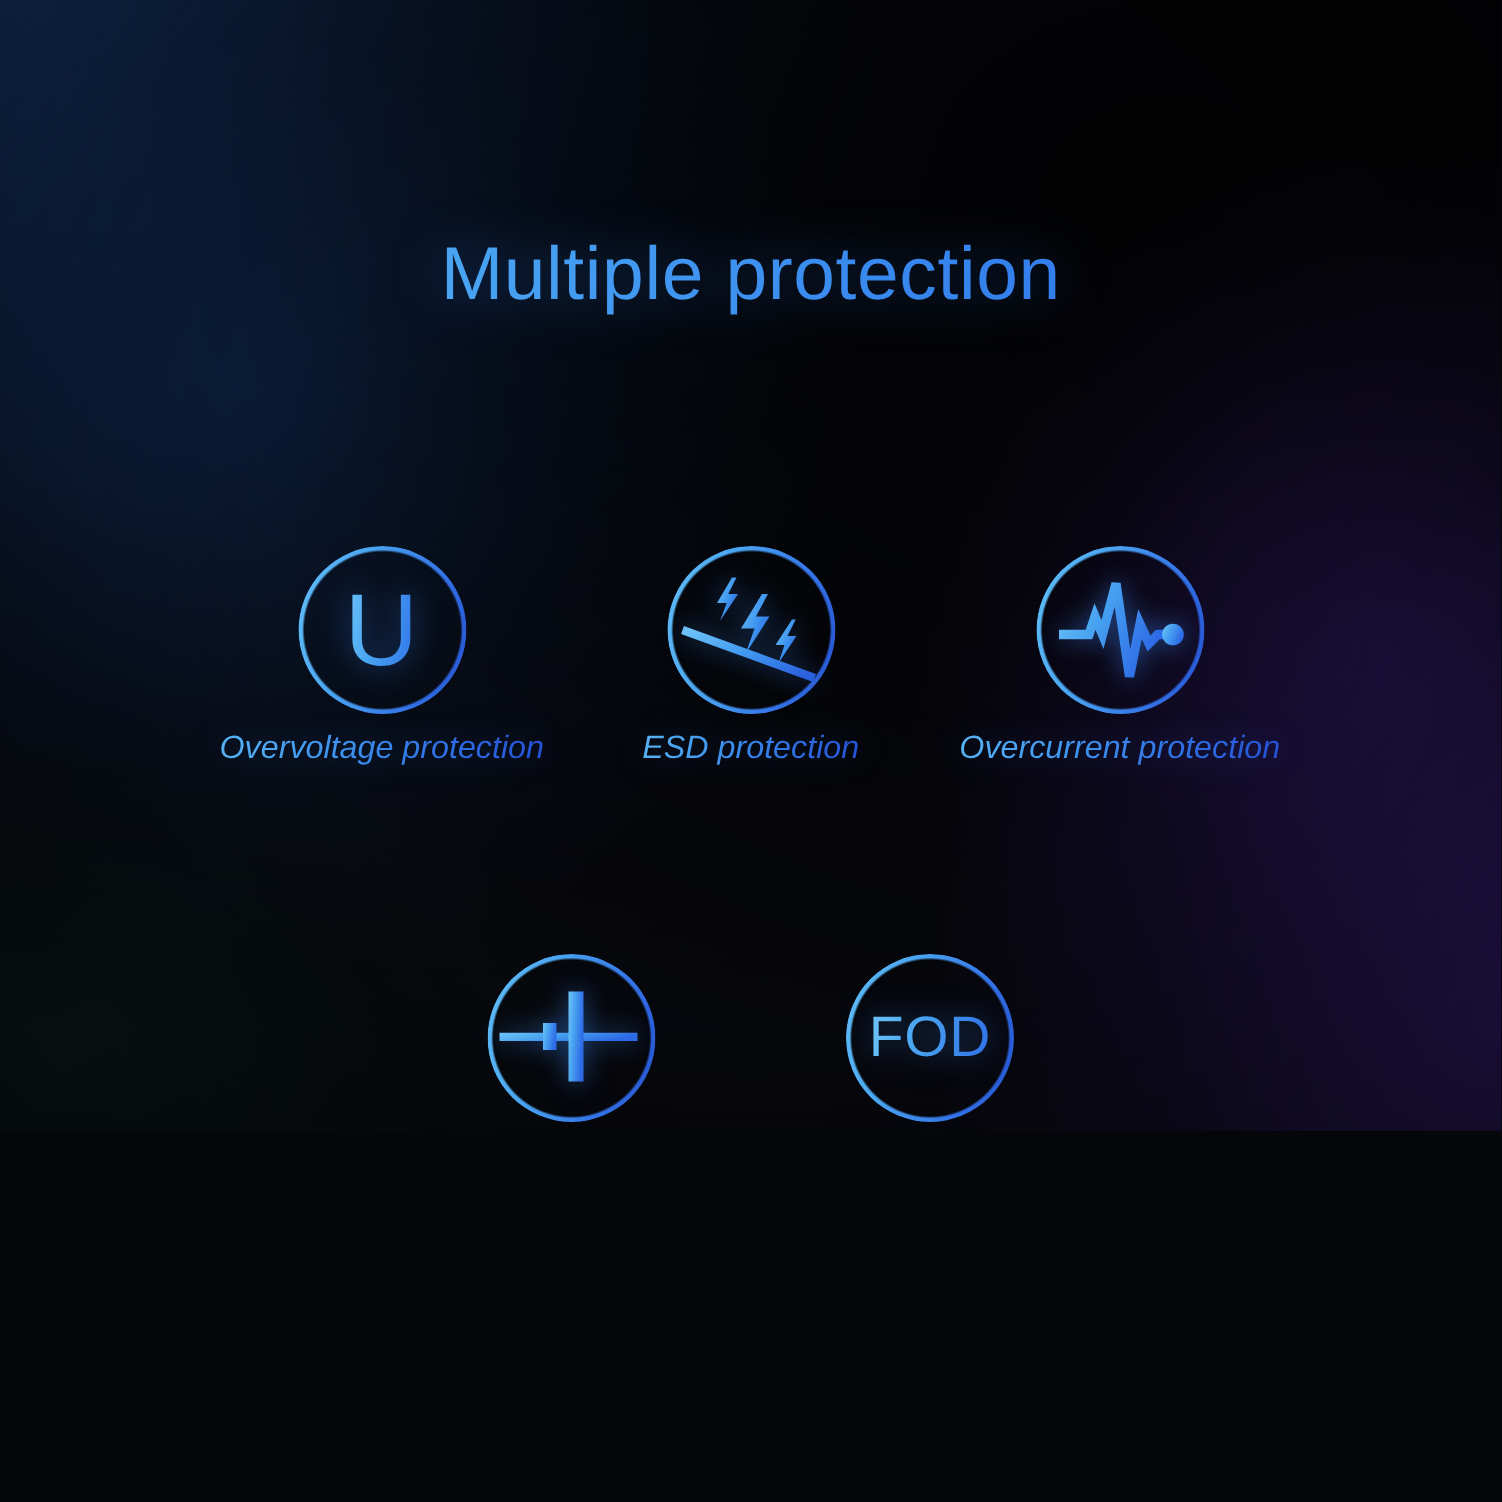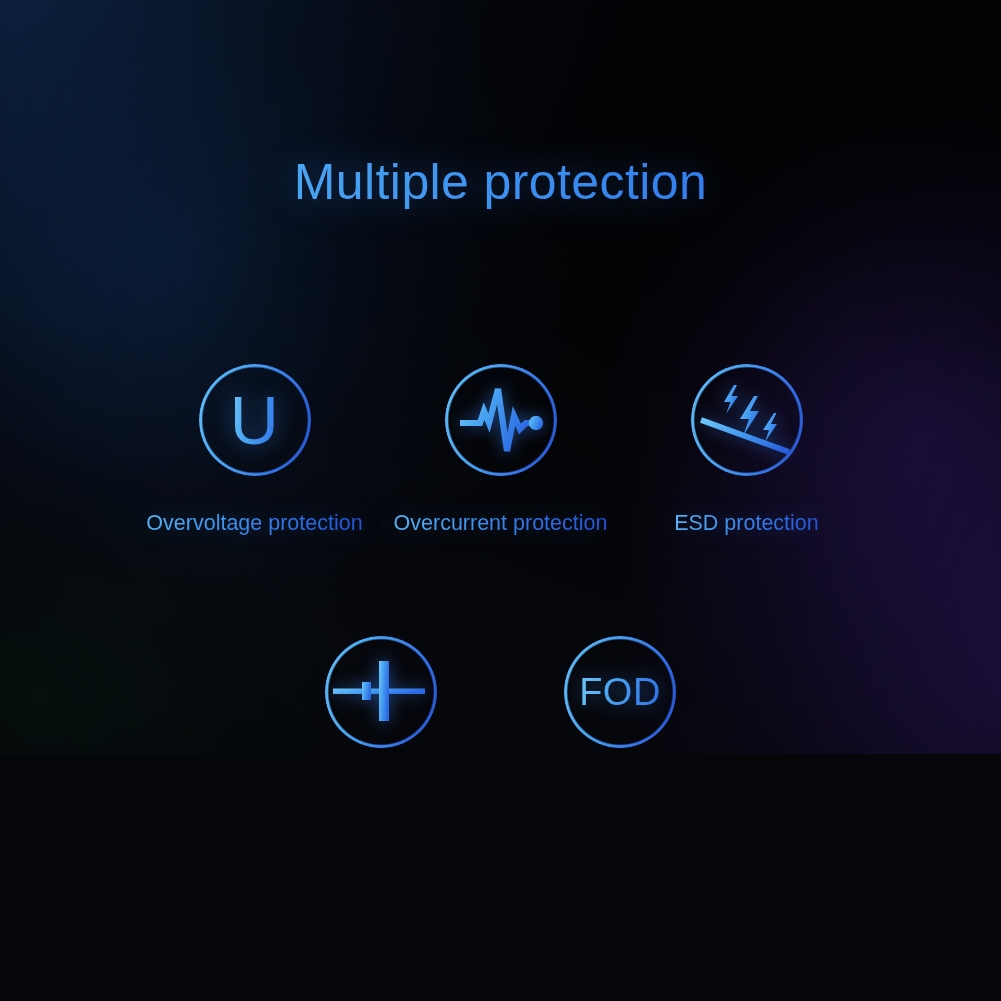--- a/index.html
+++ b/index.html
@@ -170,7 +170,6 @@
   }
 
   .caption {
-    margin-top: 25px;
     font-size: 21.5px;
     line-height: 26px;
     font-weight: 400;
@@ -182,6 +181,7 @@
     -webkit-text-fill-color: transparent;
     filter: drop-shadow(0 0 10px rgba(40,110,225,0.30));
     user-select: none;
+    font-style: italic;
   }
 </style>
 </head>

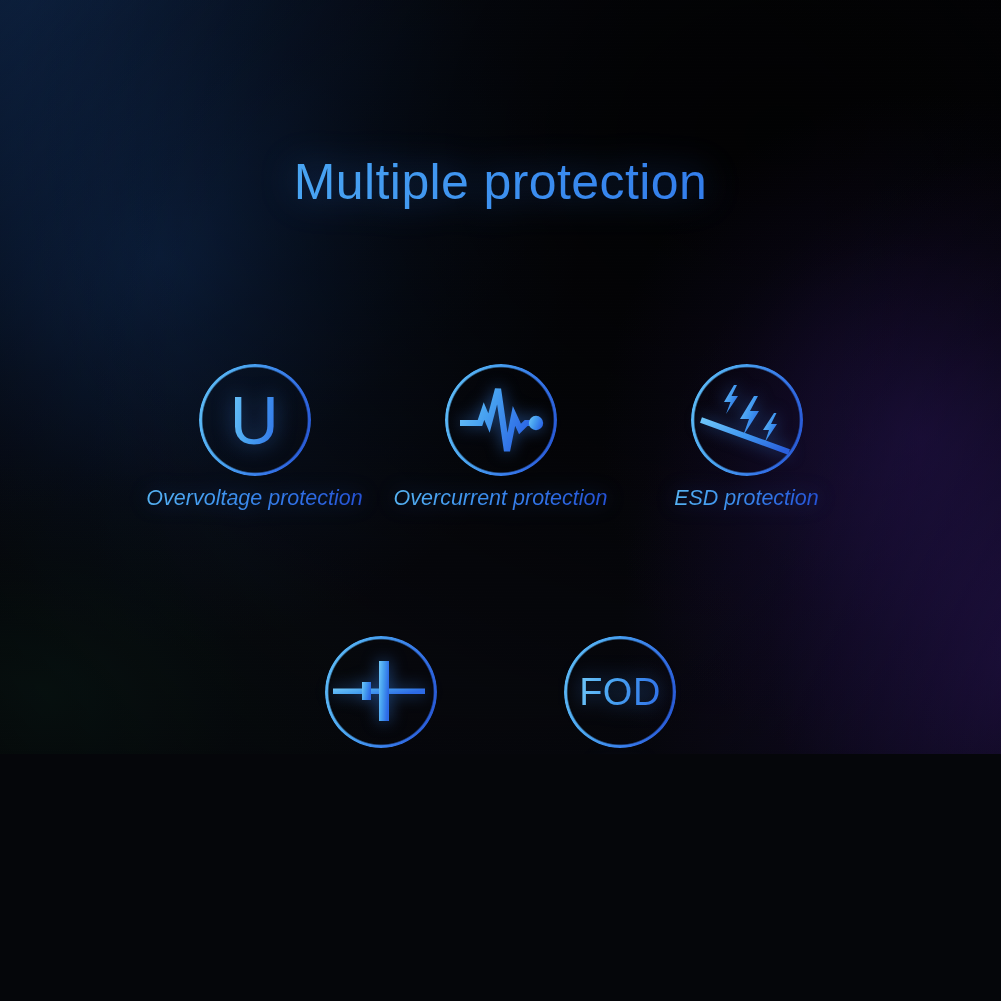--- a/index.html
+++ b/index.html
@@ -217,6 +217,32 @@
       <div class="ring-wrap">
         <div class="ring-grad"></div>
         <div class="glyph">
+          <svg width="108" height="108" viewBox="0 0 108 108" fill="none" style="filter: drop-shadow(0 0 8px rgba(55,130,235,0.50));">
+            <defs>
+              <linearGradient id="gEsd" x1="0" y1="0.1" x2="1" y2="0.9">
+                <stop offset="0" stop-color="#6bc2f8"></stop>
+                <stop offset="0.5" stop-color="#3f96ef"></stop>
+                <stop offset="1" stop-color="#2a5fdd"></stop>
+              </linearGradient>
+            </defs>
+
+            <path d="M8 54 L96 86" stroke="url(#gEsd)" stroke-width="5.6" stroke-linecap="butt"></path>
+
+            <path d="M41 19 L31 36 L37.5 36 L33 48 L45 30 L38.5 30 L44 19 Z" fill="url(#gEsd)"></path>
+
+            <path d="M61 30 L47 53 L56 53 L50 70 L66 45 L57 45 L65 30 Z" fill="url(#gEsd)"></path>
+
+            <path d="M81 47 L70 64 L76 64 L72 76 L84 58 L78 58 L83.5 47 Z" fill="url(#gEsd)"></path>
+          </svg>
+        </div>
+      </div>
+      <div class="caption">ESD protection</div>
+    </div>
+
+    <div class="item">
+      <div class="ring-wrap">
+        <div class="ring-grad"></div>
+        <div class="glyph">
           <svg width="86" height="74" viewBox="0 0 86 74" fill="none" style="filter: drop-shadow(0 0 8px rgba(55,130,235,0.55));">
             <defs>
               <linearGradient id="gPulse" x1="0" y1="0" x2="1" y2="0.4">
@@ -231,32 +257,6 @@
         </div>
       </div>
       <div class="caption">Overcurrent protection</div>
-    </div>
-
-    <div class="item">
-      <div class="ring-wrap">
-        <div class="ring-grad"></div>
-        <div class="glyph">
-          <svg width="108" height="108" viewBox="0 0 108 108" fill="none" style="filter: drop-shadow(0 0 8px rgba(55,130,235,0.50));">
-            <defs>
-              <linearGradient id="gEsd" x1="0" y1="0.1" x2="1" y2="0.9">
-                <stop offset="0" stop-color="#6bc2f8"></stop>
-                <stop offset="0.5" stop-color="#3f96ef"></stop>
-                <stop offset="1" stop-color="#2a5fdd"></stop>
-              </linearGradient>
-            </defs>
-
-            <path d="M8 54 L96 86" stroke="url(#gEsd)" stroke-width="5.6" stroke-linecap="butt"></path>
-
-            <path d="M41 19 L31 36 L37.5 36 L33 48 L45 30 L38.5 30 L44 19 Z" fill="url(#gEsd)"></path>
-
-            <path d="M61 30 L47 53 L56 53 L50 70 L66 45 L57 45 L65 30 Z" fill="url(#gEsd)"></path>
-
-            <path d="M81 47 L70 64 L76 64 L72 76 L84 58 L78 58 L83.5 47 Z" fill="url(#gEsd)"></path>
-          </svg>
-        </div>
-      </div>
-      <div class="caption">ESD protection</div>
     </div>
 
   </div>

